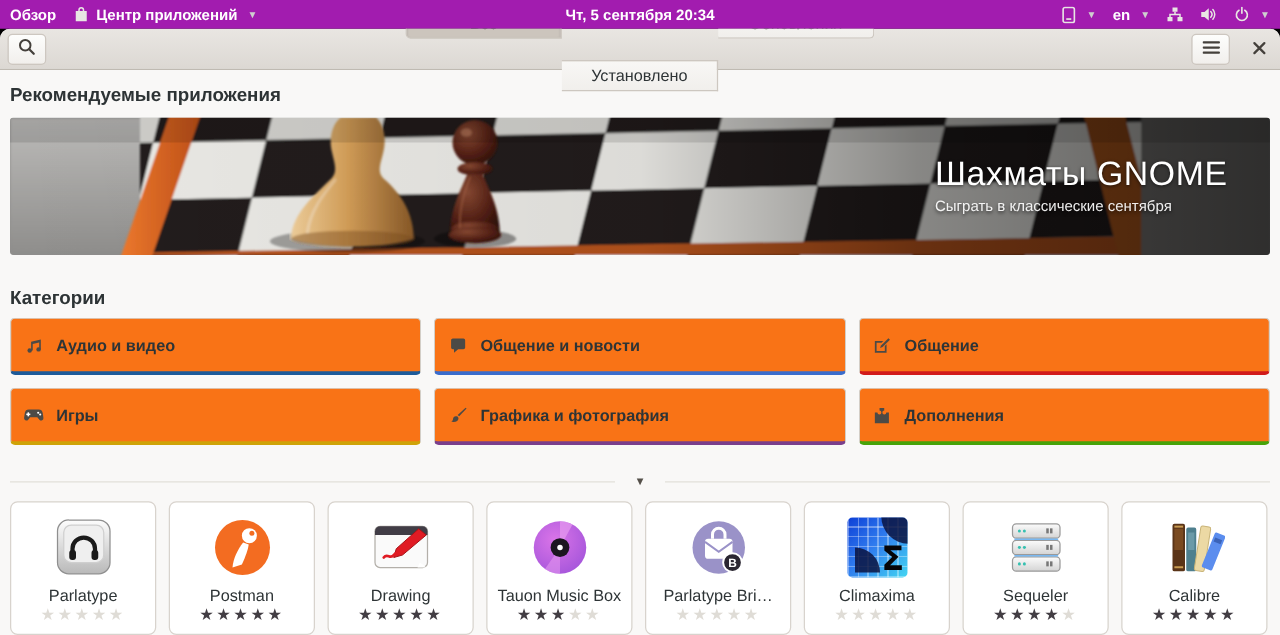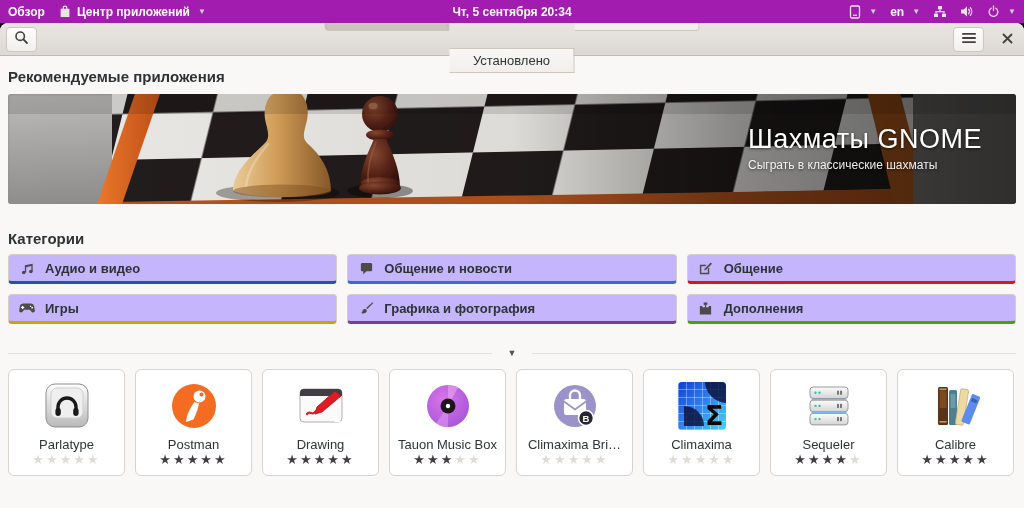--- a/index.html
+++ b/index.html
@@ -256,7 +256,7 @@
         </svg>
         <div class="banner-text">
           <div class="banner-title">Шахматы GNOME</div>
-          <div class="banner-sub">Сыграть в классические шахматы</div>
+          <div class="banner-sub">Сыграть в классические сентября</div>
         </div>
       </div>
 

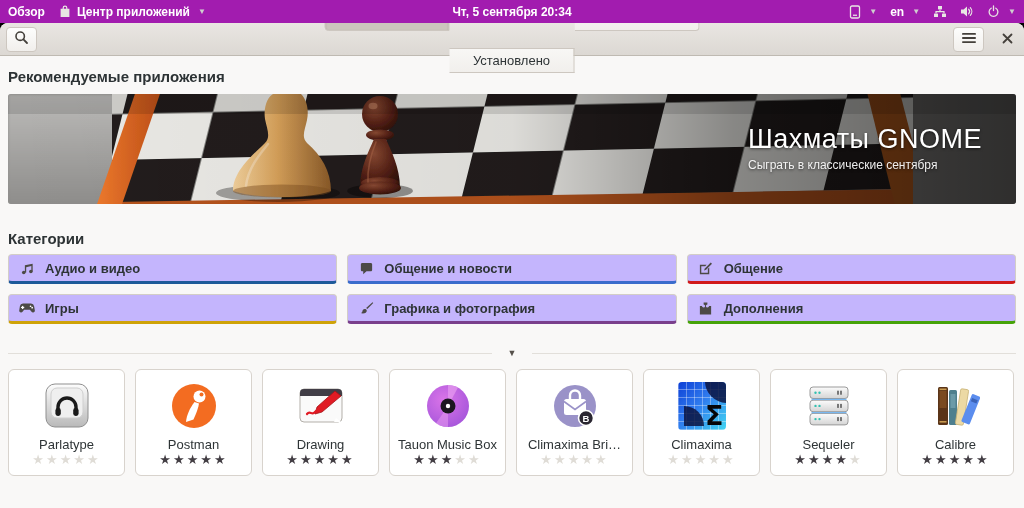--- a/index.html
+++ b/index.html
@@ -51,7 +51,7 @@
 
   
   .cat-grid{ margin-top:7px; display:grid; grid-template-columns:repeat(3,1fr); gap:10px; }
-  .cat-card{ height:30px; background:#c4b5fd; border:1px solid #d3cec7; border-bottom:3px solid #888;
+  .cat-card{ height:46px; background:#f97316; border:1px solid #d3cec7; border-bottom:3px solid #888;
              border-radius:4px; display:flex; align-items:center; gap:10px; padding:0 10px;
              font-size:13px; font-weight:bold; color:#2e3436; cursor:pointer; text-align:left; }
   .cat-icon{ width:16px; height:16px; display:flex; align-items:center; justify-content:center; }

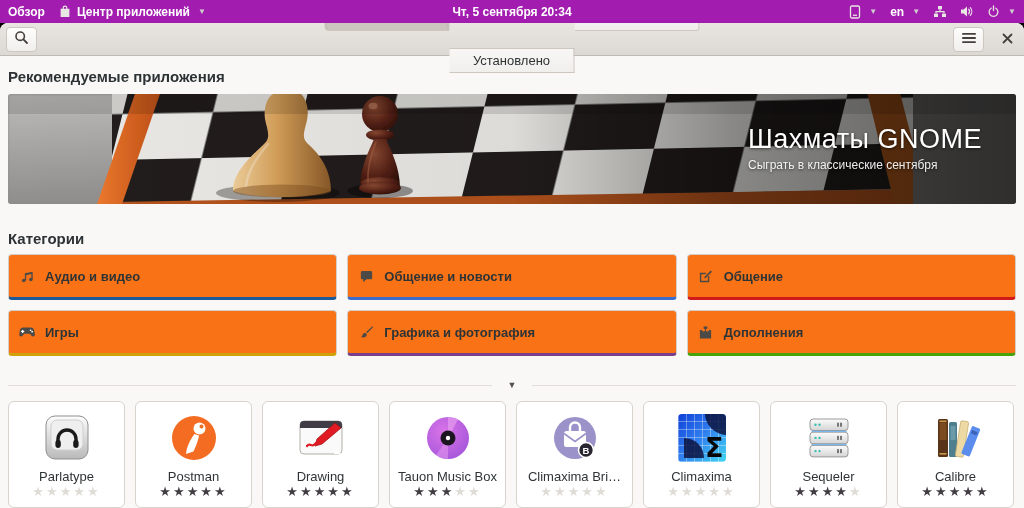--- a/index.html
+++ b/index.html
@@ -409,7 +409,7 @@
               <text x="35" y="39.6" font-size="9.5" font-weight="bold" fill="#fff" text-anchor="middle" font-family="Liberation Sans, sans-serif">B</text>
             </svg>
           </div>
-          <div class="app-name">Climaxima Bri…</div>
+          <div class="app-name">Parlatype Bri…</div>
           <div class="stars"><span class="star">★</span><span class="star">★</span><span class="star">★</span><span class="star">★</span><span class="star">★</span></div>
         </div>
 

